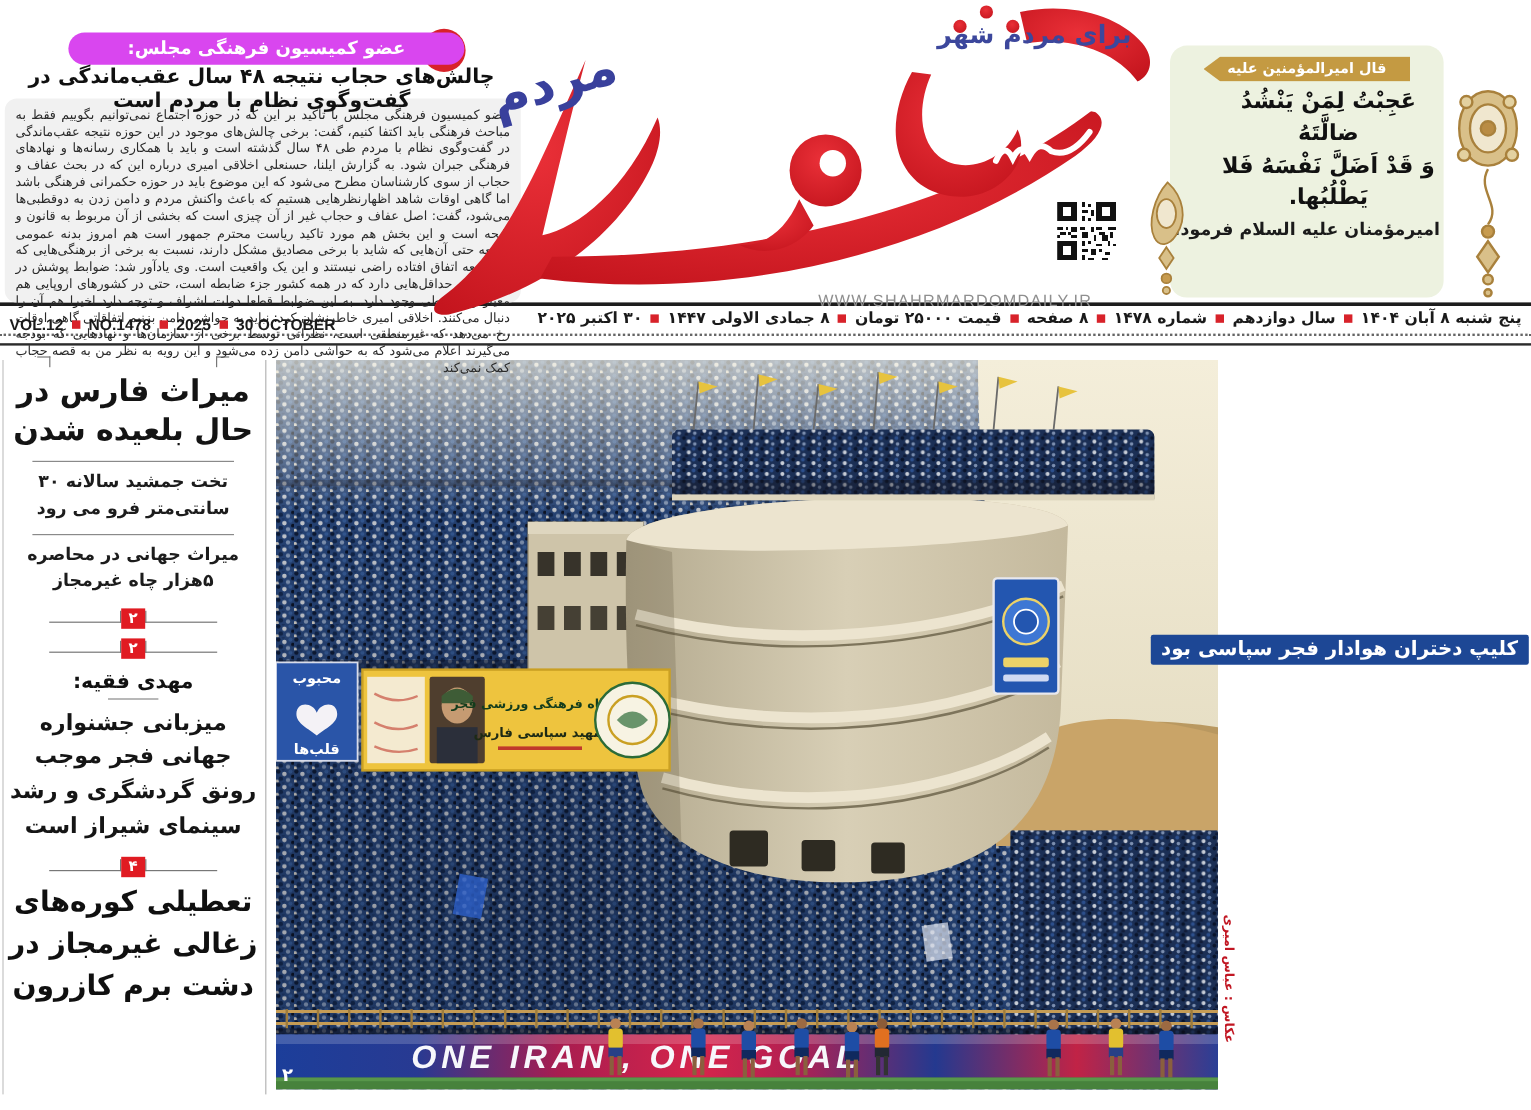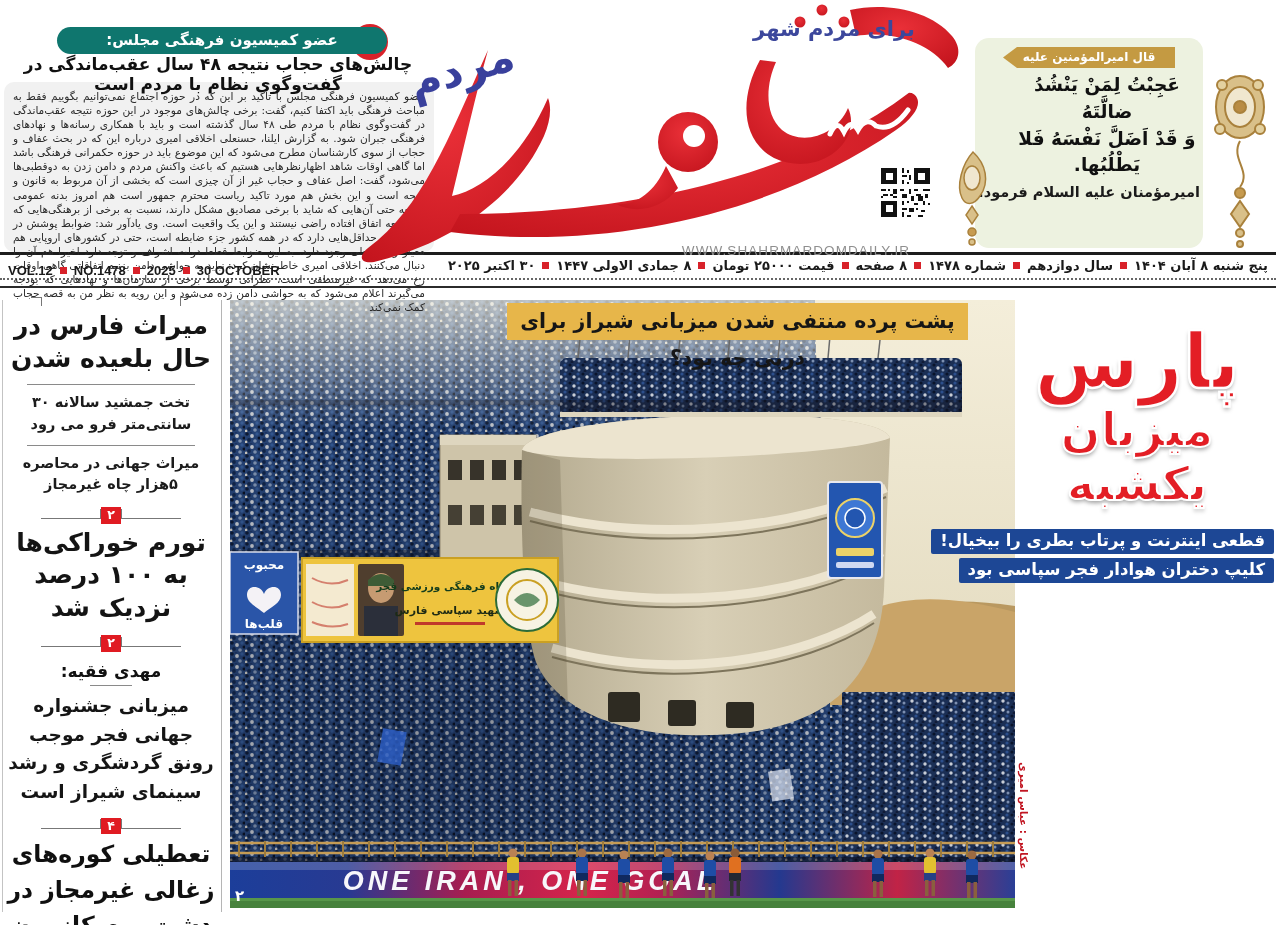--- a/index.html
+++ b/index.html
@@ -7,7 +7,7 @@
         font-family:"DejaVu Sans",sans-serif;margin:0 auto;}
   [dir=rtl]{direction:rtl;}
   
-  .pill-banner{position:absolute;left:57px;top:27px;width:330px;height:27px;background:#0f766e;
+  .pill-banner{position:absolute;left:57px;top:27px;width:330px;height:27px;background:#d946ef;
     border-radius:16px;color:#fff;font-weight:bold;font-size:15px;line-height:27px;text-align:center;z-index:3;}
   .pill-dot{position:absolute;left:352px;top:24px;width:36px;height:36px;background:#d8222a;border-radius:50%;z-index:2;}
   .mast-headline{position:absolute;left:2px;top:54px;width:432px;text-align:center;font-size:17px;

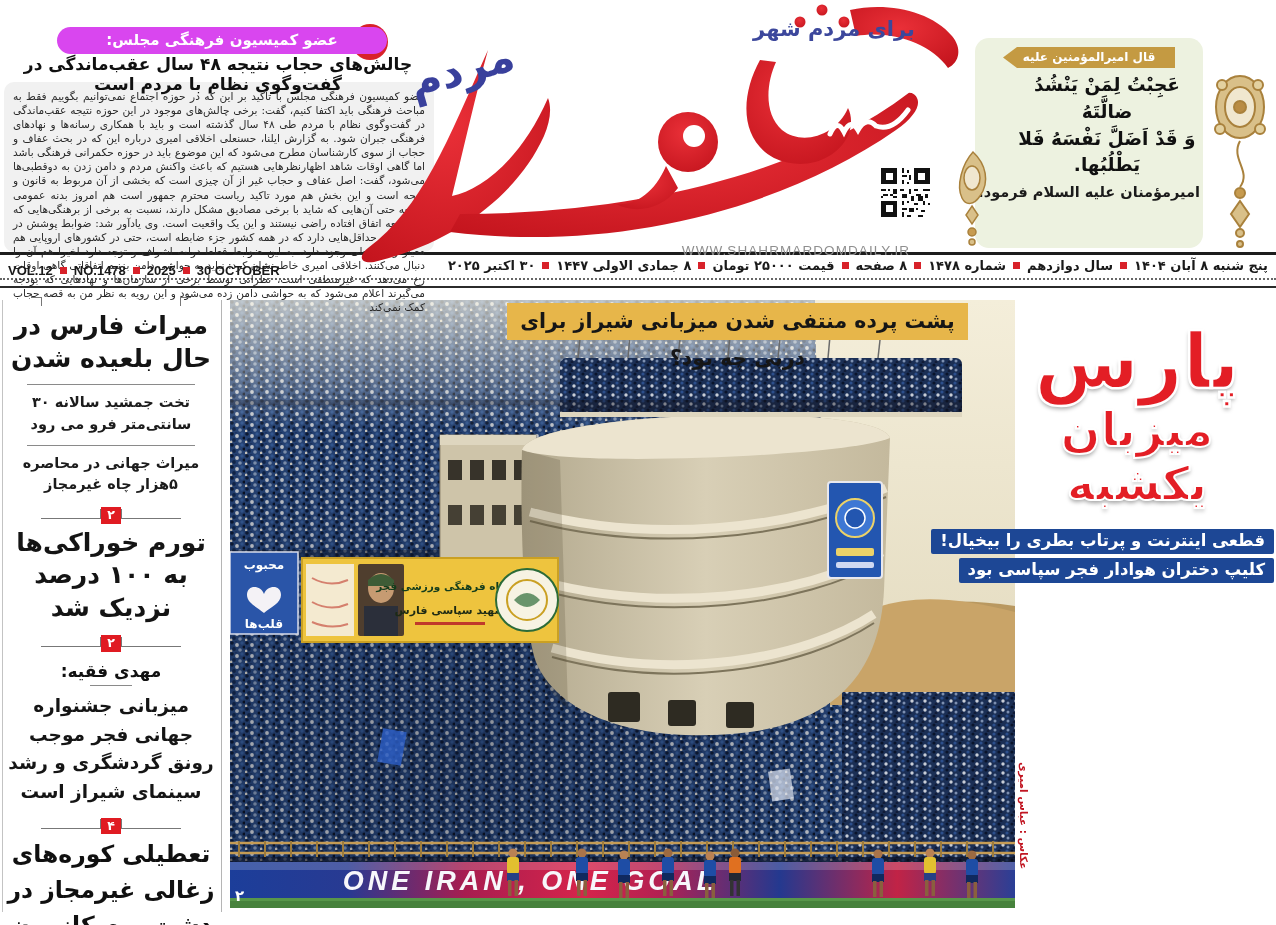--- a/index.html
+++ b/index.html
@@ -18,7 +18,7 @@
   .logo-svg{position:absolute;left:330px;top:0;width:640px;height:270px;z-index:4;pointer-events:none;}
   .logo-sub{position:absolute;left:408px;top:44px;font-size:43px;font-weight:bold;color:#39409c;
     transform:rotate(-16deg);z-index:5;}
-  .tagline{position:absolute;left:730px;top:17px;width:208px;text-align:center;font-size:21px;
+  .tagline{position:absolute;left:758px;top:17px;width:208px;text-align:center;font-size:21px;
     font-weight:bold;color:#3c479c;z-index:5;}
   .qr{position:absolute;left:881px;top:168px;width:49px;height:49px;z-index:6;background:#fff;}
   .website{position:absolute;left:676px;top:243px;width:240px;text-align:center;font-size:13.5px;

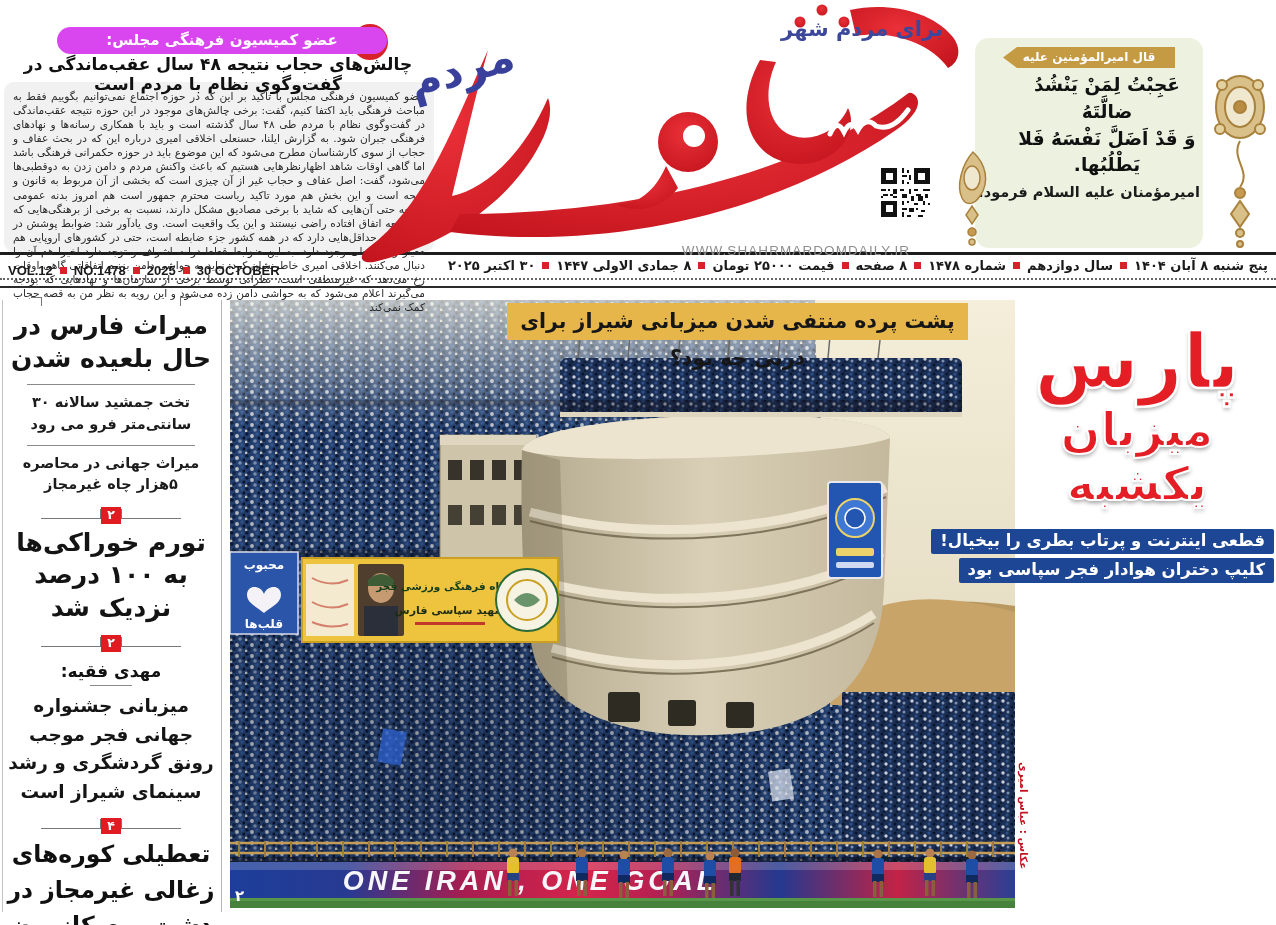--- a/index.html
+++ b/index.html
@@ -494,7 +494,6 @@
     </svg>
   </div>
 
-  <div class="kicker" dir="rtl">پشت پرده منتفی شدن میزبانی شیراز برای دربی چه بود؟</div>
   <div class="headline" dir="rtl">
     <div class="l1">پارس</div>
     <div class="l2">میزبان یکشبه</div>

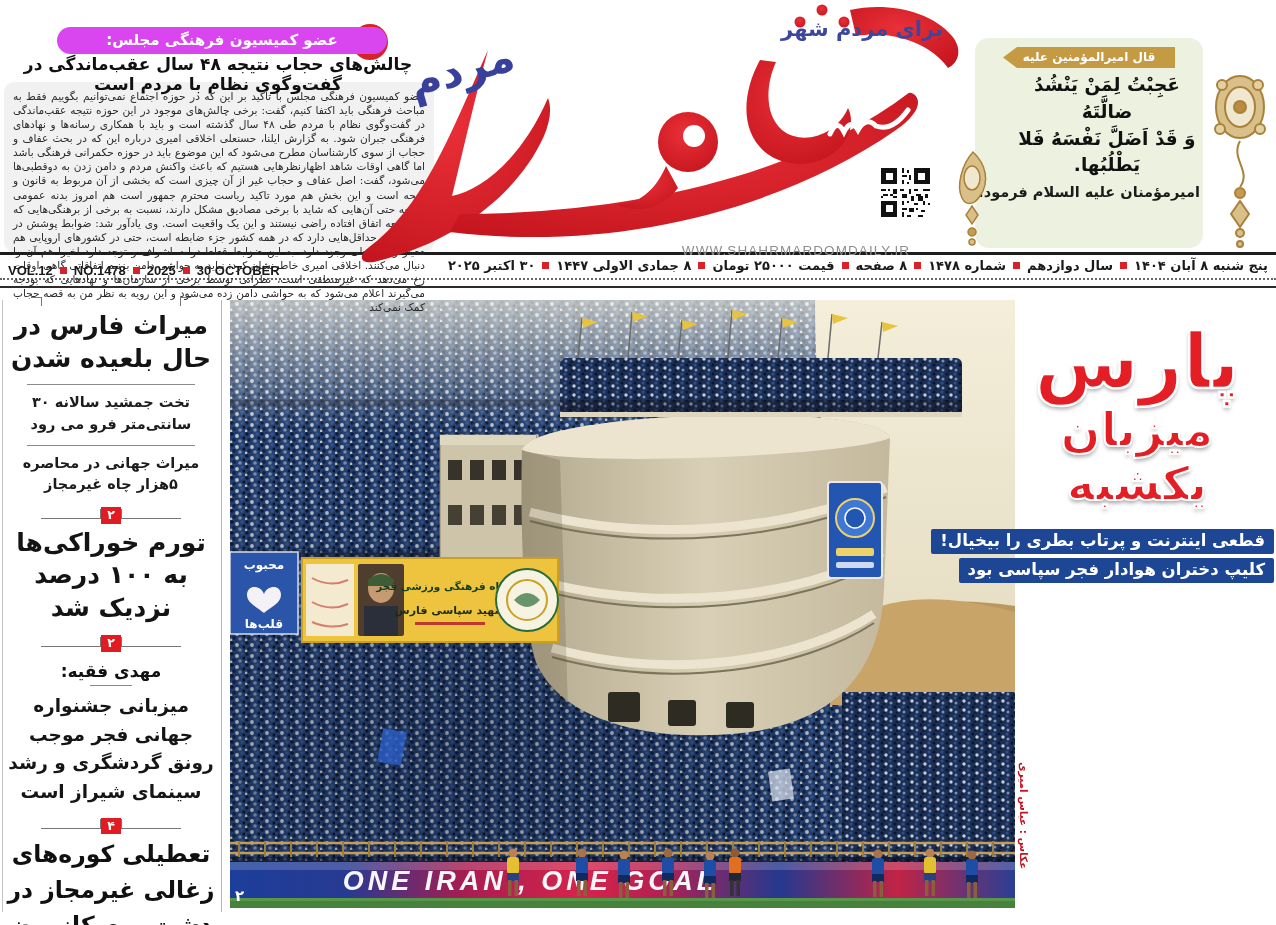--- a/index.html
+++ b/index.html
@@ -494,10 +494,6 @@
     </svg>
   </div>
 
-  <div class="headline" dir="rtl">
-    <div class="l1">پارس</div>
-    <div class="l2">میزبان یکشبه</div>
-  </div>
   <div class="subheads">
     <div>قطعی اینترنت و پرتاب بطری را بیخیال!</div>
     <div>کلیپ دختران هوادار فجر سپاسی بود</div>

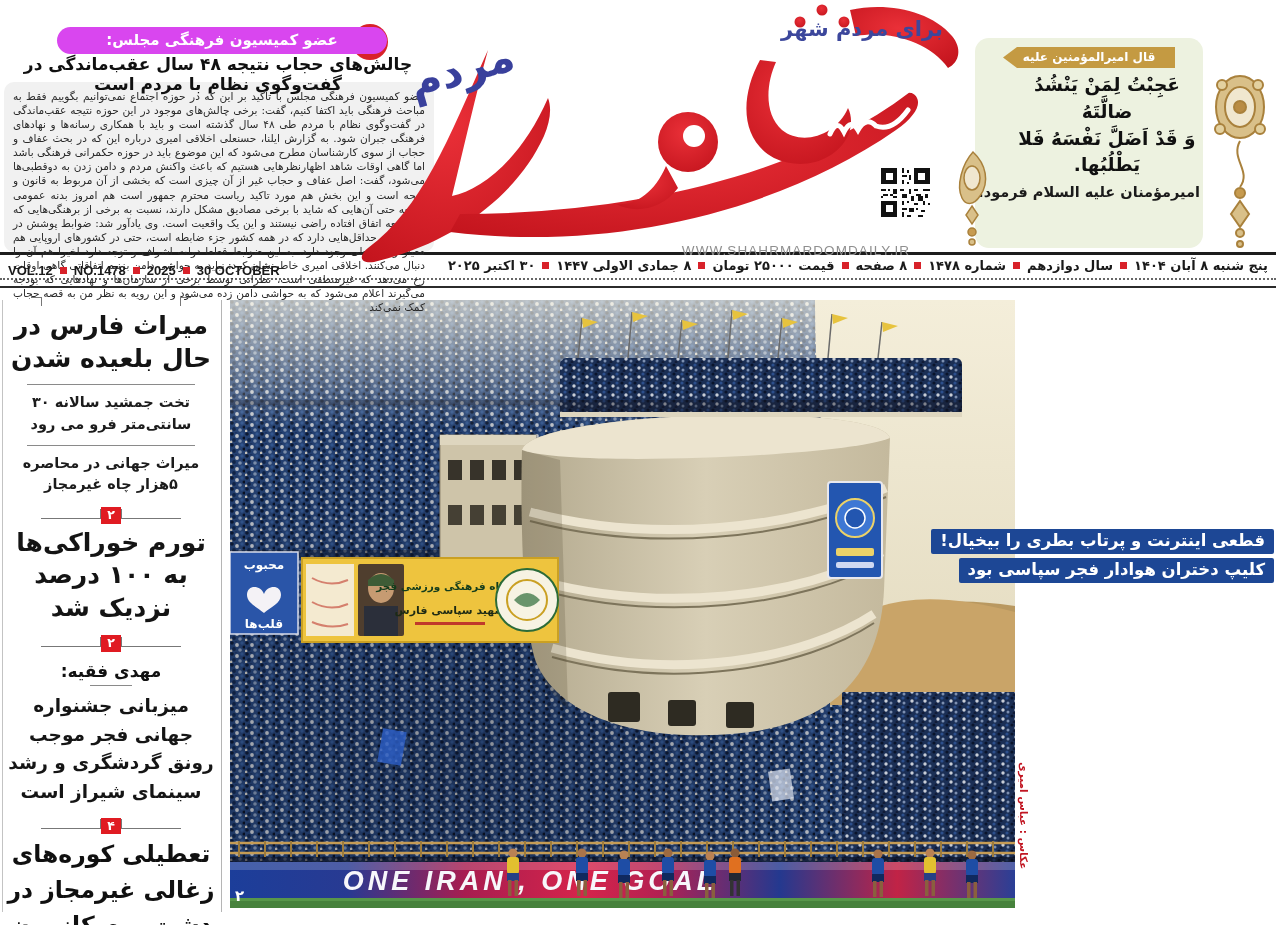--- a/index.html
+++ b/index.html
@@ -207,7 +207,6 @@
         <span class="num">۲</span>
         <span class="hook r"></span>
     </div>
-    <div class="s-title-xl" style="margin-top:6px;">تورم خوراکی‌ها به ۱۰۰ درصد نزدیک شد</div>
     <div class="pagebadge">
       <span class="hook l"></span>
         <span class="num">۲</span>

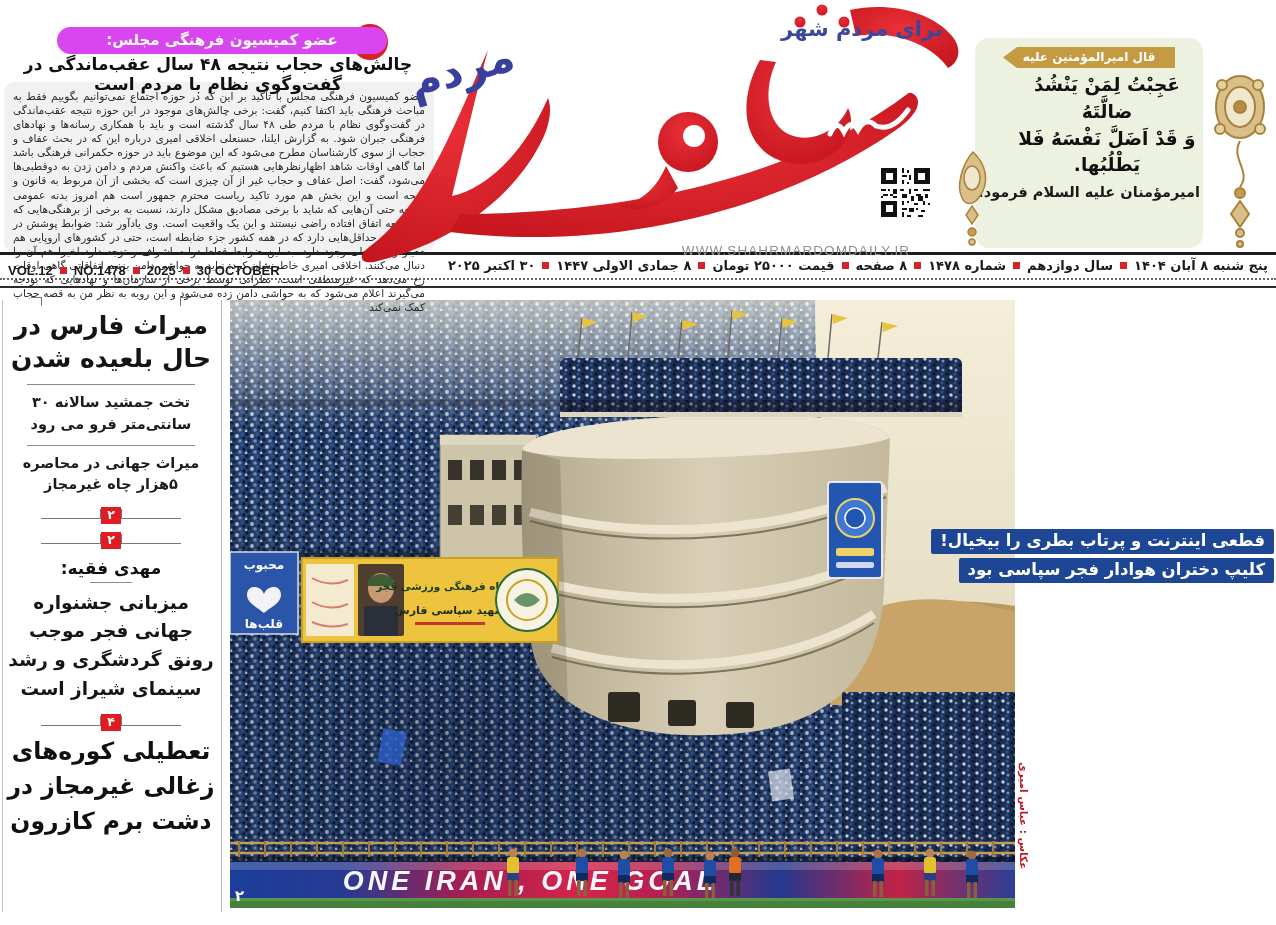--- a/index.html
+++ b/index.html
@@ -494,7 +494,6 @@
   </div>
 
   <div class="subheads">
-    <div>قطعی اینترنت و پرتاب بطری را بیخیال!</div>
     <div>کلیپ دختران هوادار فجر سپاسی بود</div>
   </div>
   <div class="credit">عکاس : عباس امیری</div>

